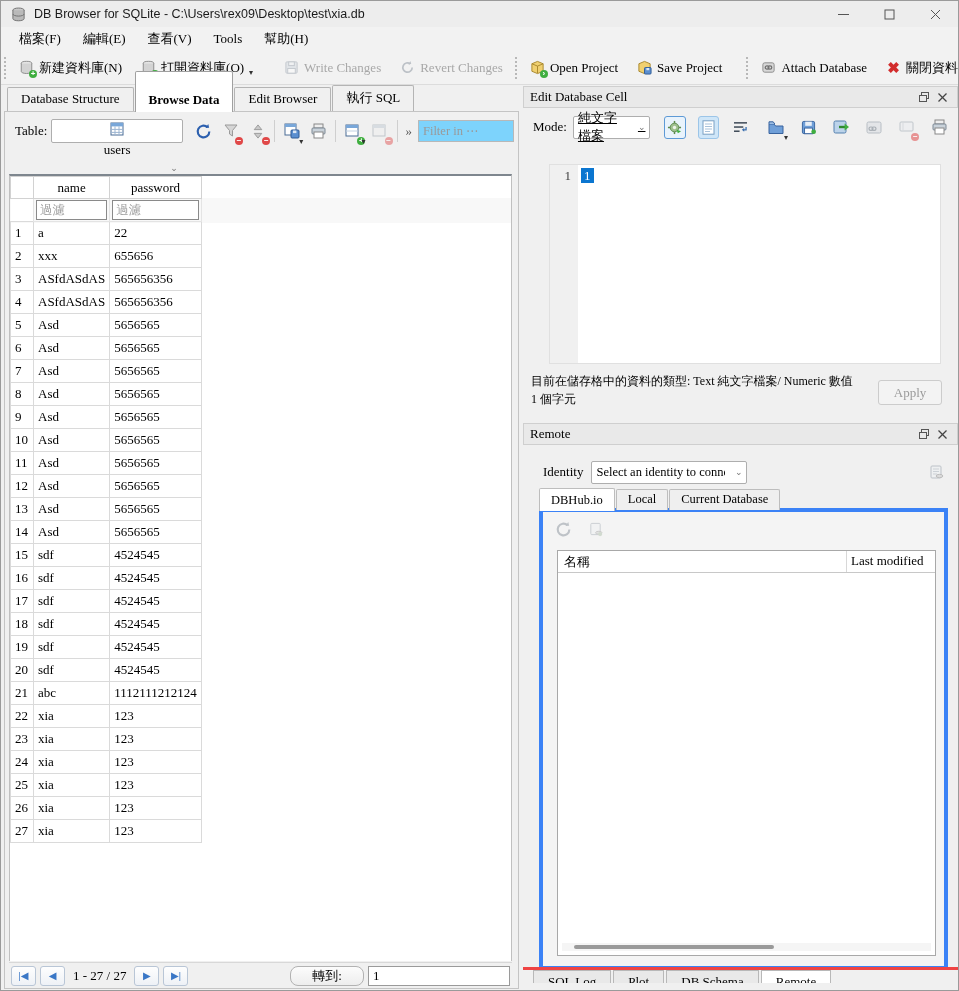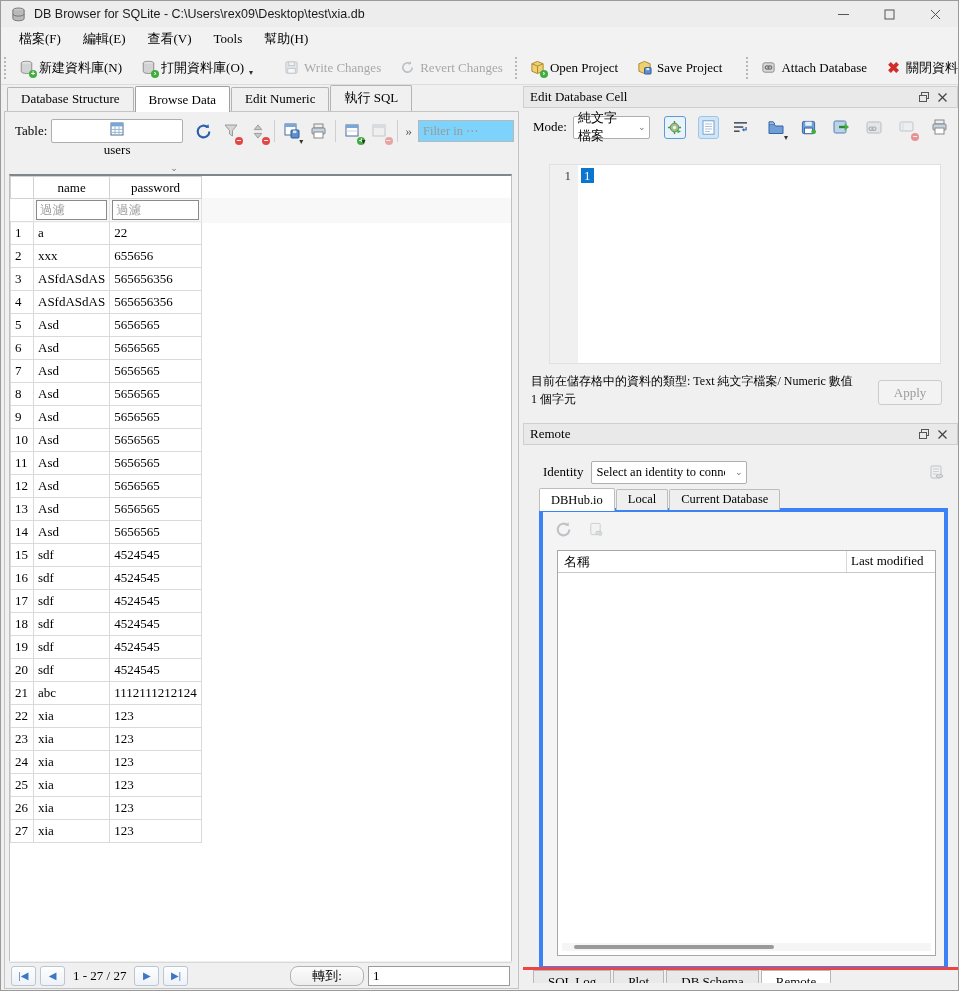--- a/index.html
+++ b/index.html
@@ -35,7 +35,7 @@
   .left-panel { position:absolute; top:84px; left:0; width:522px; bottom:0; }
   .main-tabs { position:absolute; top:2px; left:6px; display:flex; align-items:flex-end; height:24px; z-index:2; }
   .tab { padding:3px 13px 4px; border:1px solid #b4b4b4; border-bottom:none; background:#f0f0f0; margin-right:1px; border-radius:2px 2px 0 0; }
-  .tab.active { background:#ffffff; border-color:#a0a0a0; padding-top:5px; position:relative; top:1px; }
+  .tab.active { background:#ffffff; border-color:#a0a0a0; padding-top:20px; position:relative; top:1px;font-weight:bold; }
   .tabpage { position:absolute; top:26px; left:3px; right:4px; bottom:1px; border:1px solid #c4c4c4; background:#f0f0f0; }
 
   .browse-toolbar { position:absolute; top:3px; left:4px; right:4px; height:32px; display:flex; align-items:center; }

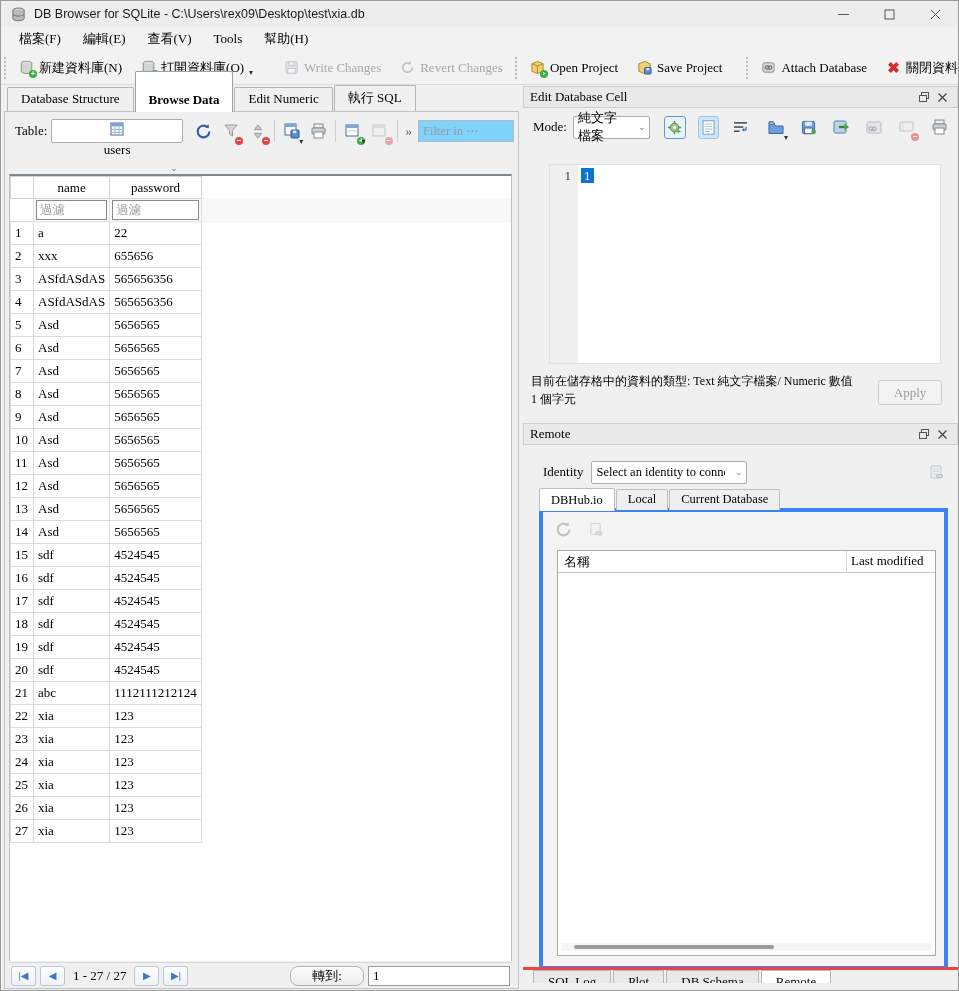--- a/index.html
+++ b/index.html
@@ -238,7 +238,7 @@
     <div class="main-tabs">
       <span class="tab">Database Structure</span>
       <span class="tab active">Browse Data</span>
-      <span class="tab">Edit Numeric</span>
+      <span class="tab">Edit Browser</span>
       <span class="tab">執行 SQL</span>
     </div>
     <div class="tabpage">

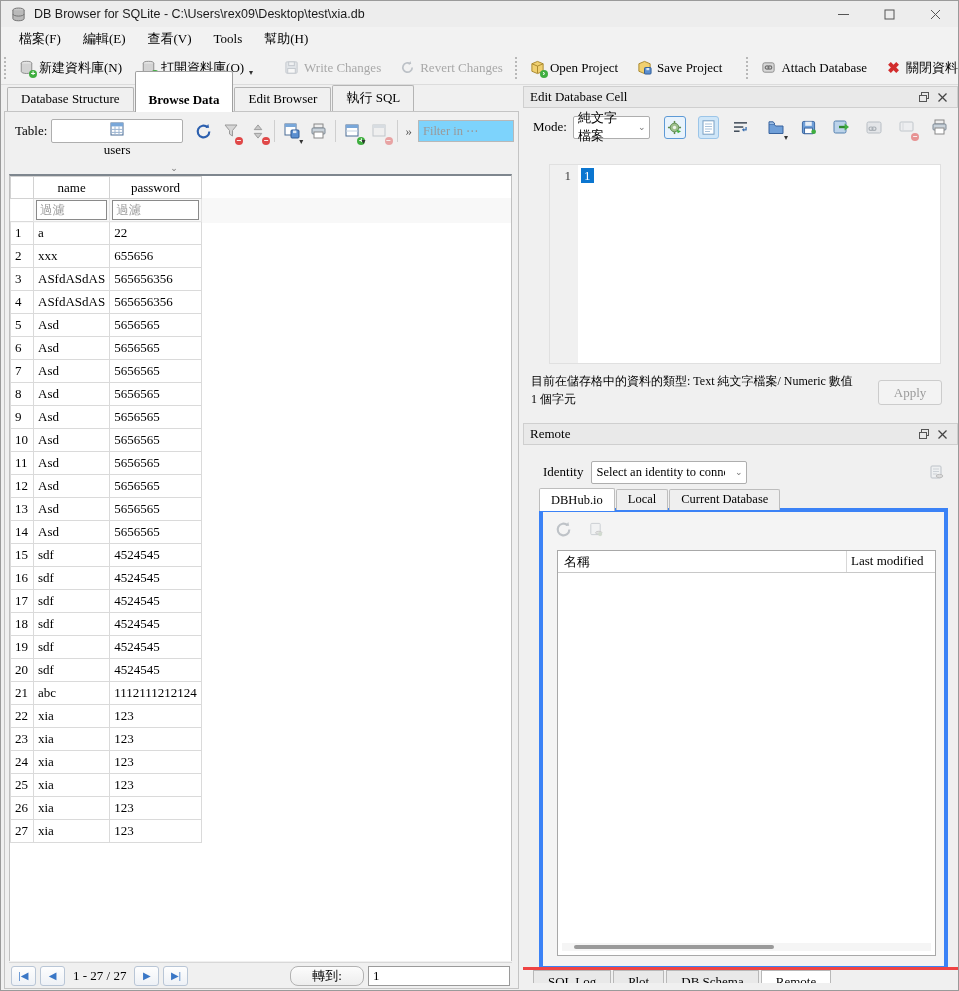--- a/index.html
+++ b/index.html
@@ -75,7 +75,7 @@
 
   .edit-panel { position:absolute; top:1px; left:0; right:0; height:336px; }
   .mode-row { position:absolute; top:28px; left:10px; right:8px; height:26px; display:flex; align-items:center; gap:6px; }
-  .mode-combo { width:88px; height:23px; gap:4px; }
+  .mode-combo { width:88px; height:23px; gap:4px;text-decoration:underline; }
   .ebtn { position:relative; width:24px; height:23px; display:inline-flex; align-items:center; justify-content:center; border-radius:3px; }
   .ebtn.framed { border:1px solid #5e9ad6; background:#e9f3fc; }
   .ebtn.selected { border:1px solid #9cc5e8; background:#cfe6f8; }

